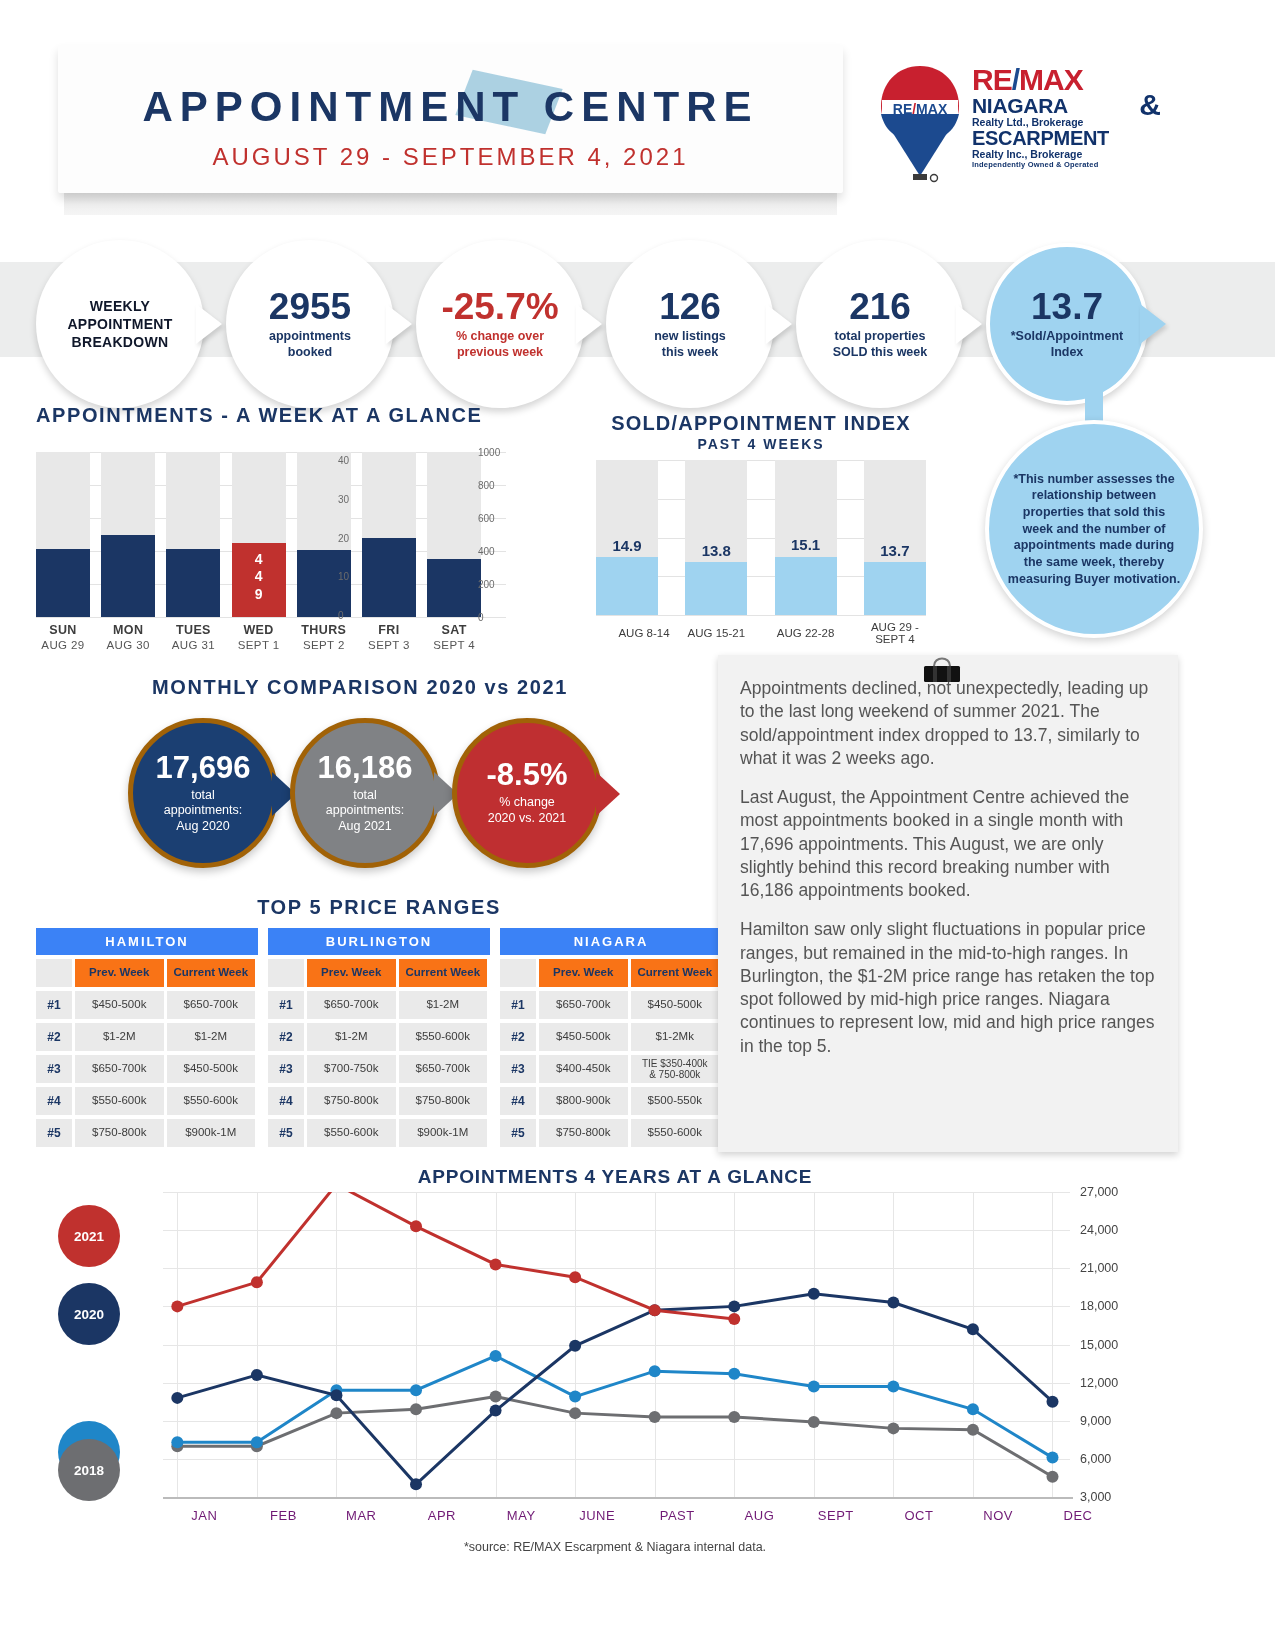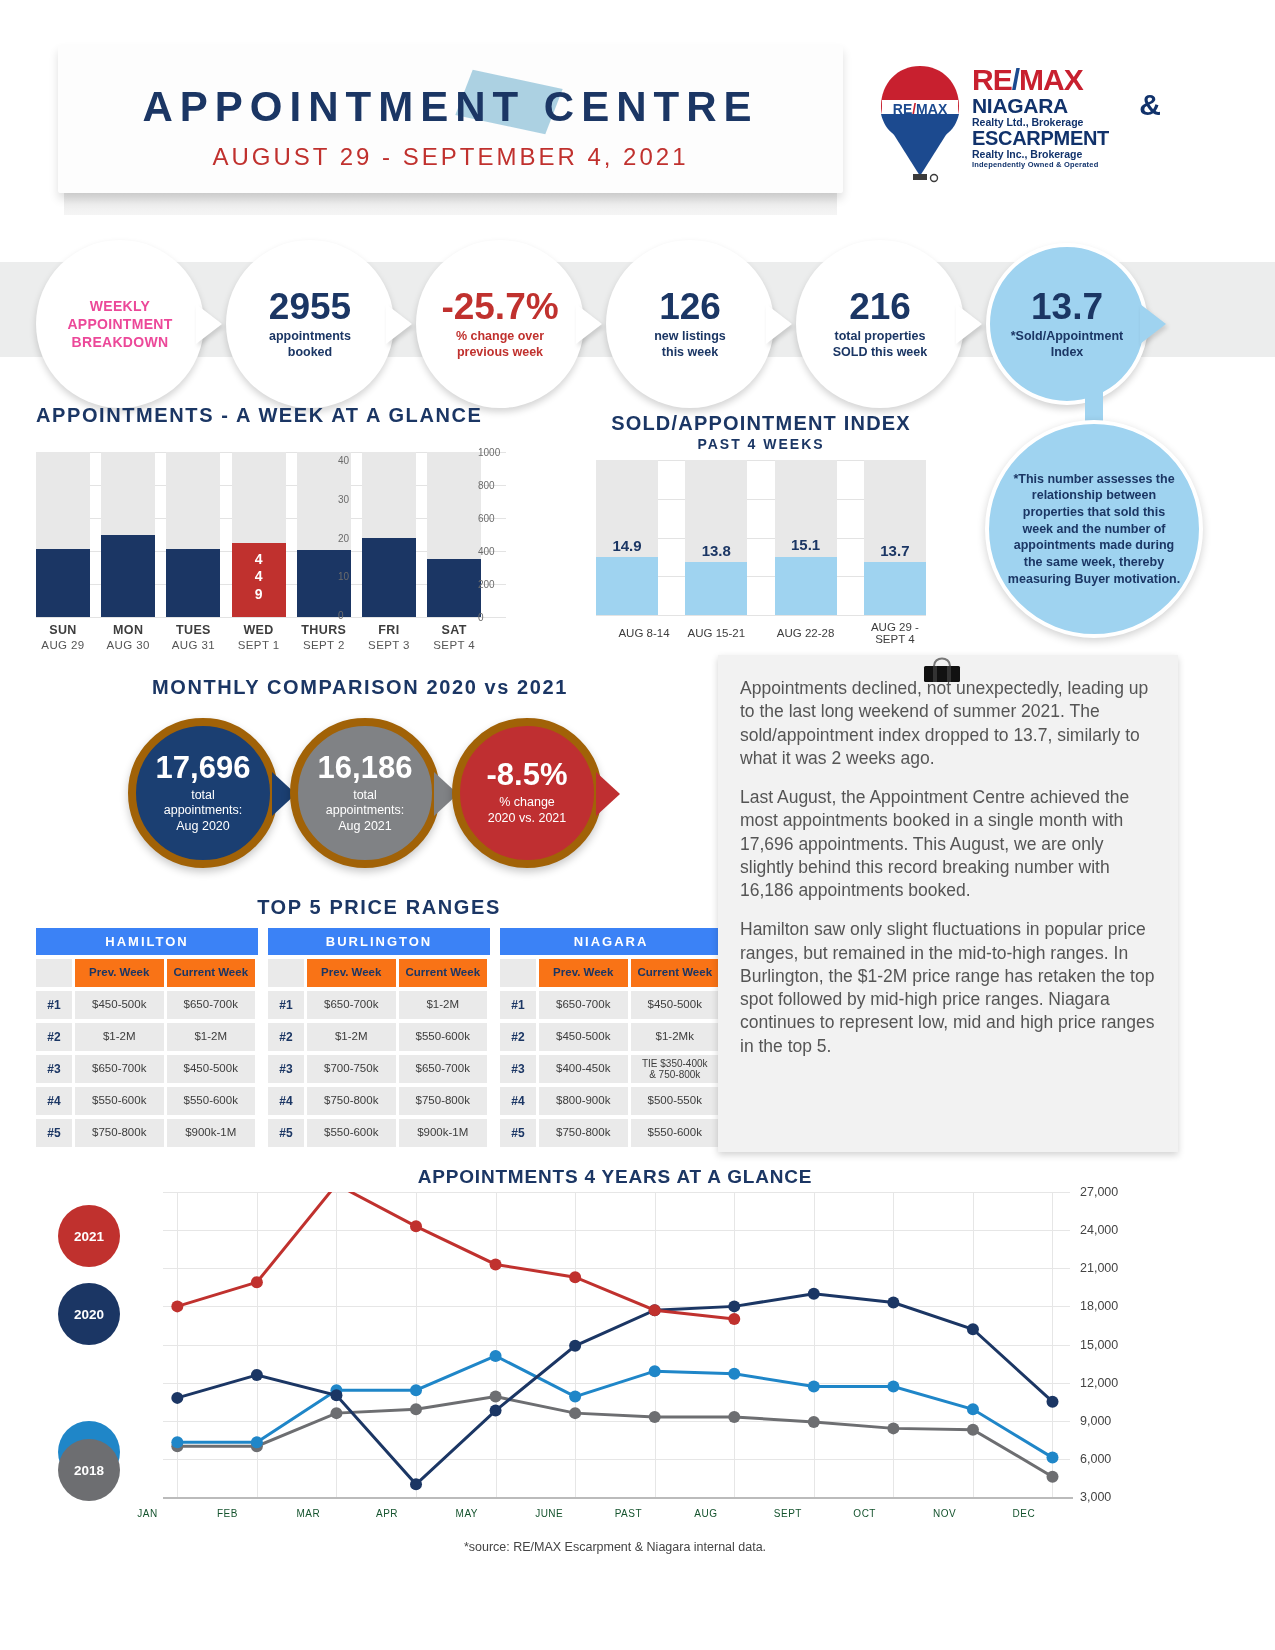--- a/index.html
+++ b/index.html
@@ -64,7 +64,7 @@
   .bubble .big.red { color:#c0312e; }
   .bubble .cap { font-size:12.5px; font-weight:bold; color:#1b3664; line-height:1.22; margin-top:4px;}
   .bubble .cap.red { color:#c0312e; }
-  .bubble .hdr { font-size:14px; font-weight:bold; color:#ec4899; line-height:1.3; letter-spacing:.3px;}
+  .bubble .hdr { font-size:14px; font-weight:bold; color:#0f172a; line-height:1.3; letter-spacing:.3px;}
   .tail {
     position:absolute; width:0;height:0;
     border-top:20px solid transparent; border-bottom:20px solid transparent;

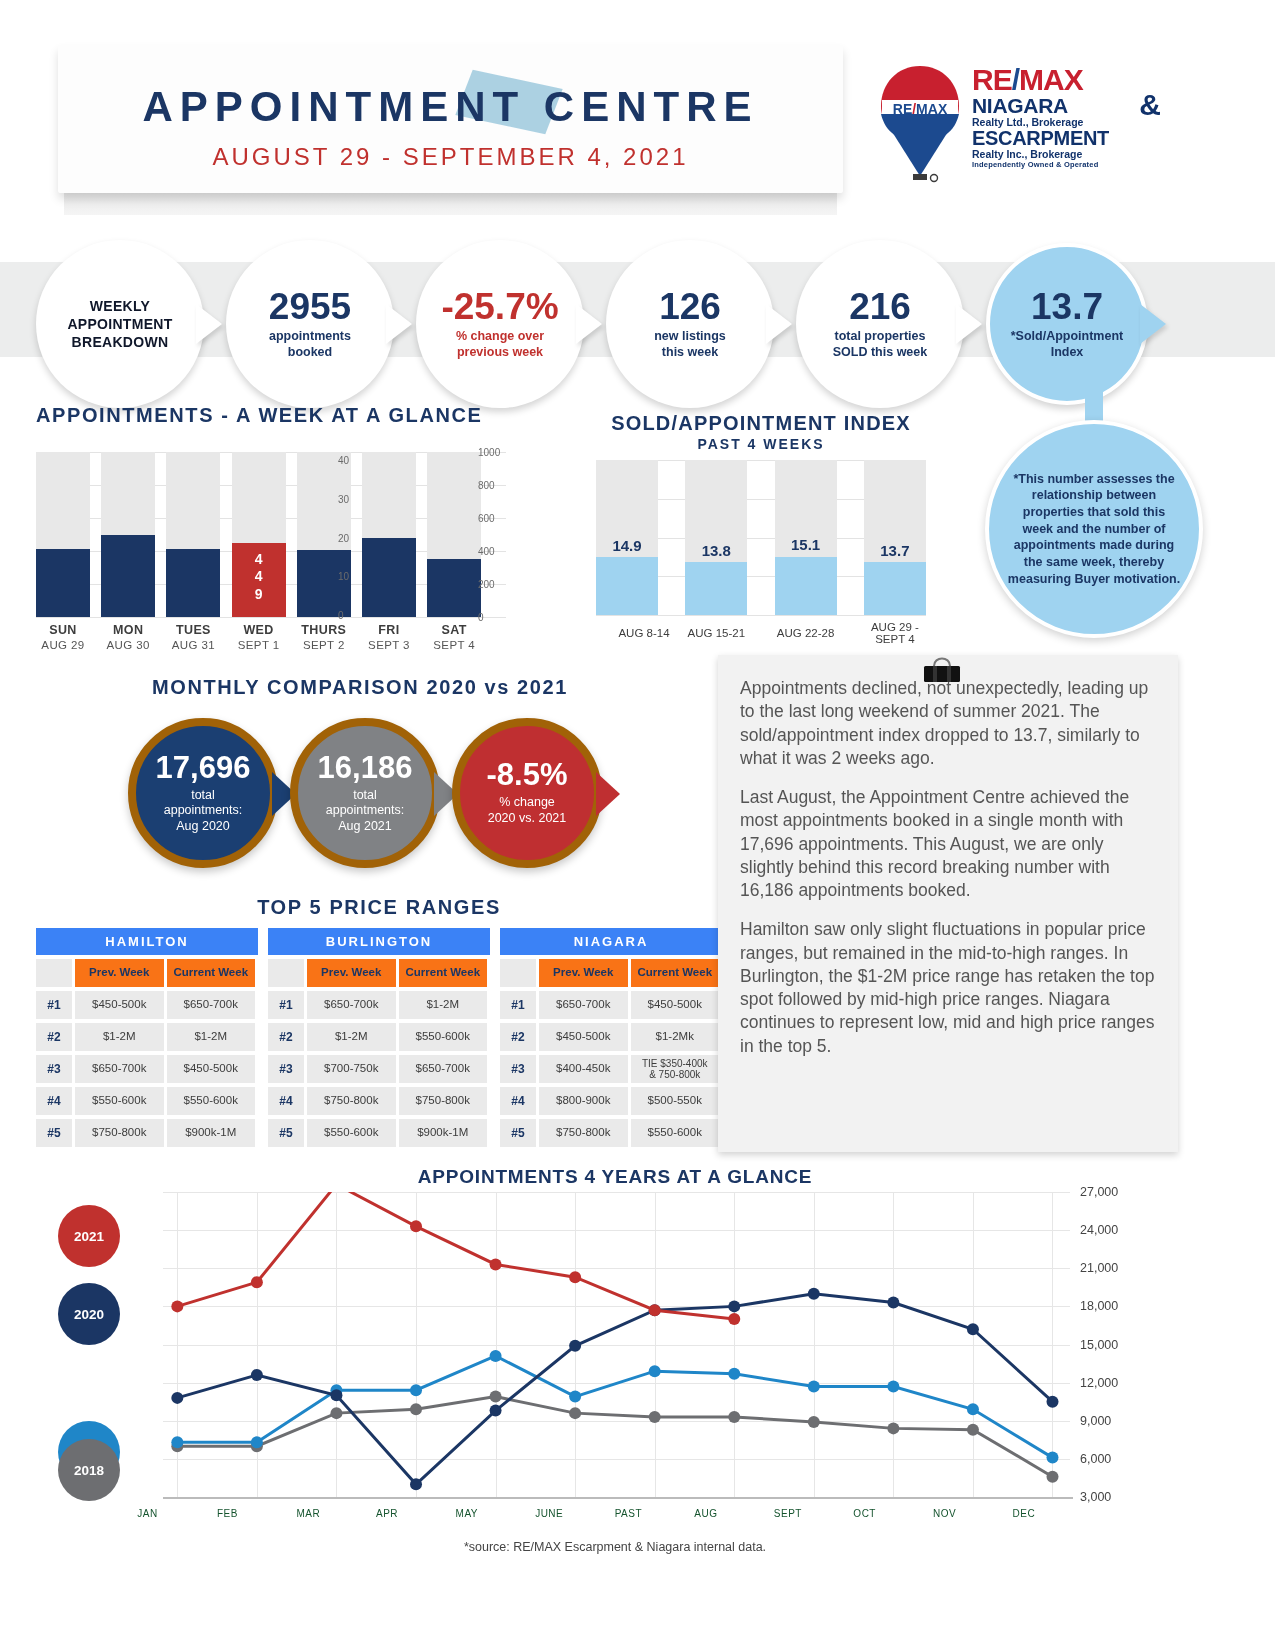--- a/index.html
+++ b/index.html
@@ -104,7 +104,7 @@
   }
   #explain p { margin:0; font-size:12.5px; font-weight:bold; color:#1b3664; line-height:1.33; }
   
-  .mbub { position:absolute; width:150px; height:150px; border-radius:50%; border:8px solid #a16207;
+  .mbub { position:absolute; width:150px; height:150px; border-radius:50%; border:5px solid #a16207;
           box-shadow:0 4px 8px rgba(0,0,0,.22);
           display:flex; flex-direction:column; align-items:center; justify-content:center; text-align:center; color:#fff; }
   .mbub .num { font-size:31px; font-weight:bold; line-height:1; }

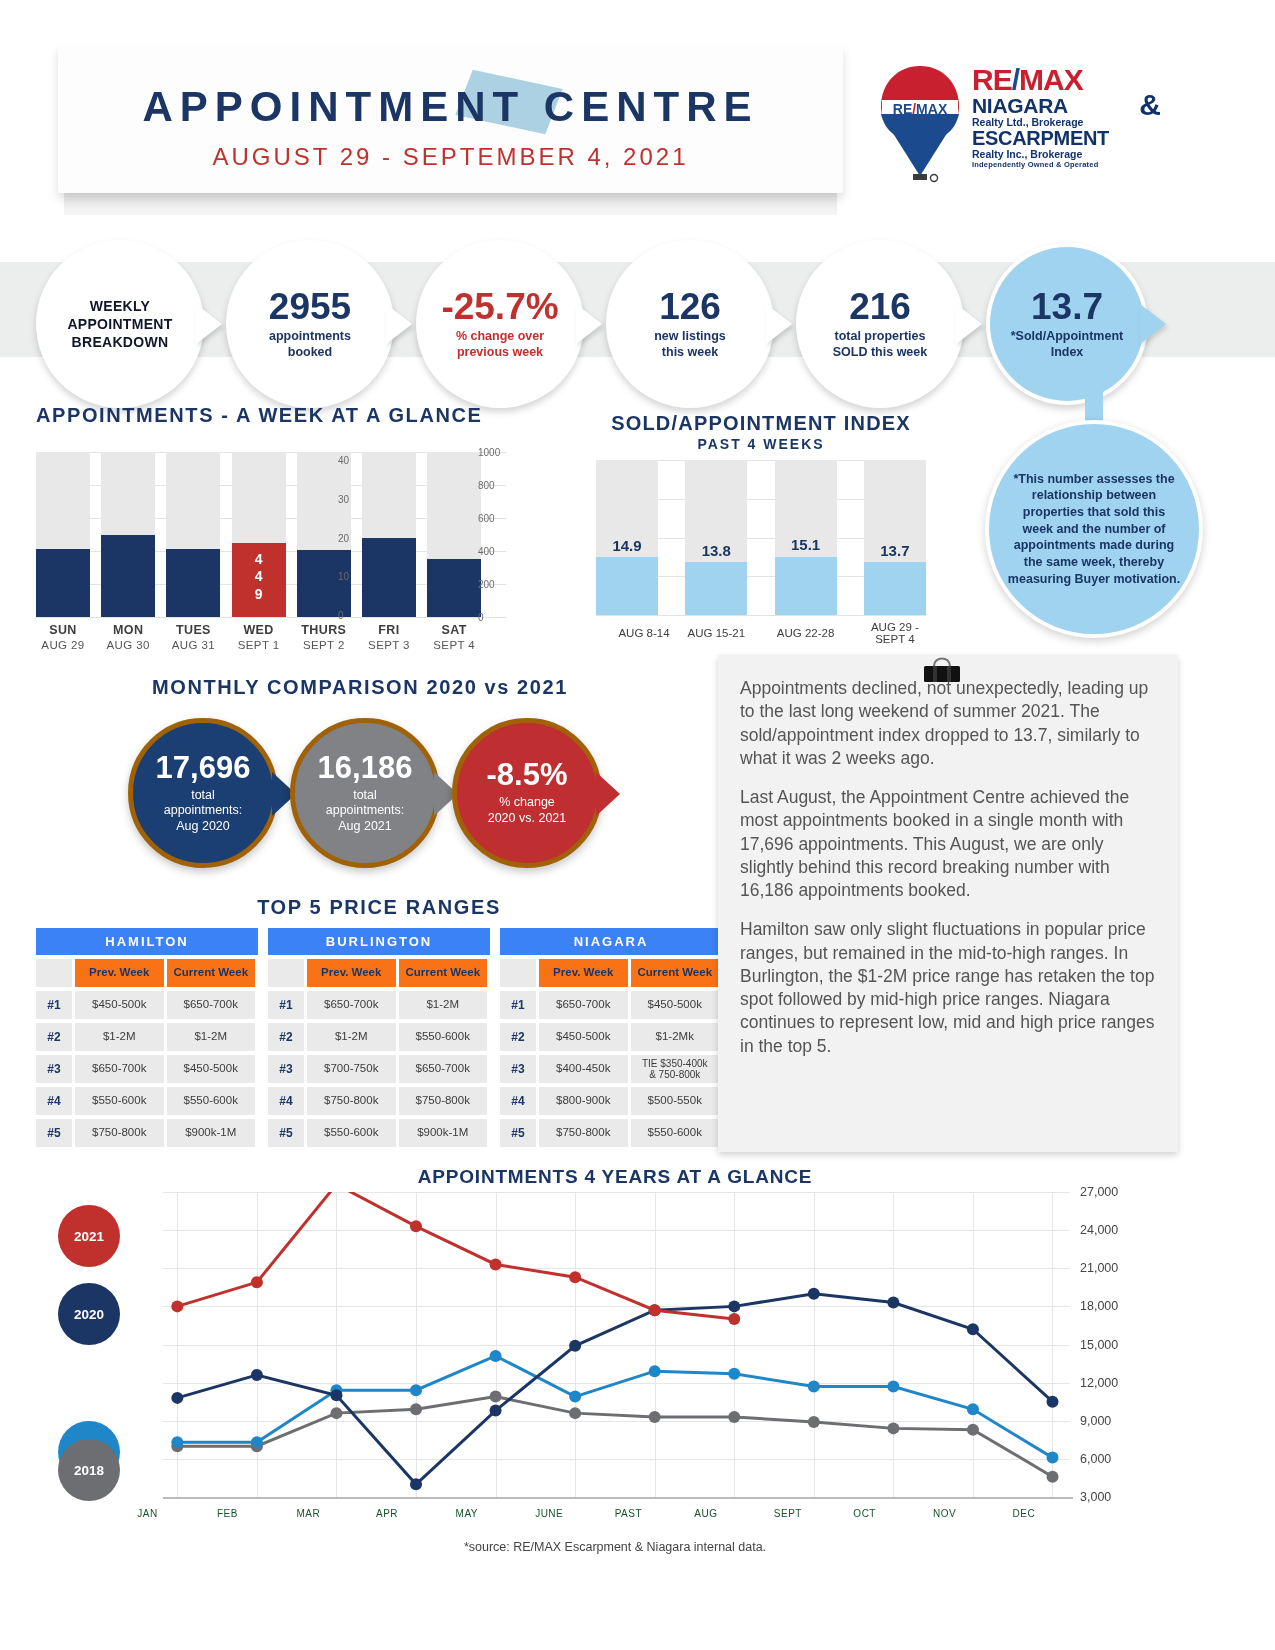--- a/index.html
+++ b/index.html
@@ -137,7 +137,7 @@
   .lc-vgrid { position:absolute; top:0; width:1px; height:305px; background:#e6e6e6; }
   .lc-hgrid { position:absolute; left:0; width:907px; height:1px; background:#e6e6e6; }
   .lc-ytick { position:absolute; left:1080px; font-size:12.5px; color:#444; transform:translateY(-50%); }
-  .lc-xtick { position:absolute; top:1508px; font-size:10px; color:#14532d; text-align:left; width:80px; letter-spacing:.5px;}
+  .lc-xtick { position:absolute; top:1508px; font-size:13px; color:#701a75; text-align:right; width:80px; letter-spacing:.5px;}
   .lgbl { position:absolute; width:62px; height:62px; border-radius:50%;
           display:flex; align-items:center; justify-content:center;
           color:#fff; font-size:13.5px; font-weight:bold; }

